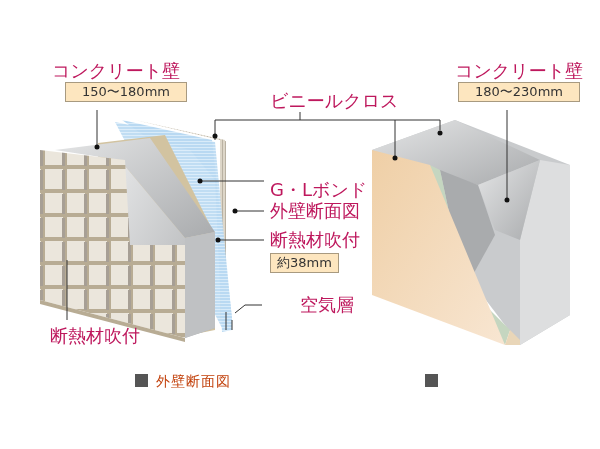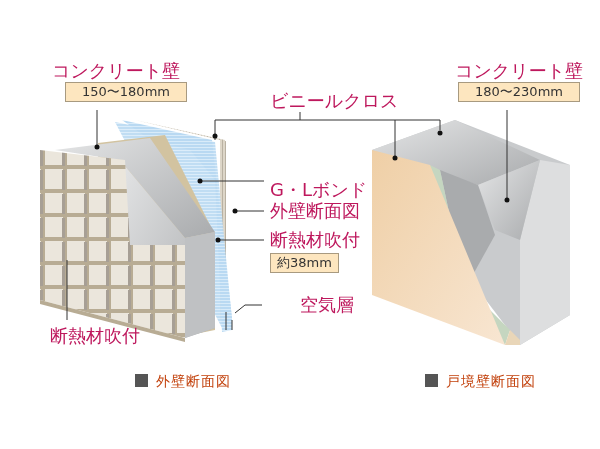--- a/index.html
+++ b/index.html
@@ -112,6 +112,6 @@
 <div class="lbl" style="left:50px;top:328px;">断熱材吹付</div>
 
 <div class="cap" style="left:135px;top:373px;"><span class="sq"></span><span>外壁断面図</span></div>
-<div class="cap" style="left:425px;top:373px;"><span class="sq"></span><span>戸境壁断面図</span></div>
+<div class="cap" style="left:425px;top:373px;"><span class="sq"></span></div>
 
 </body></html>

